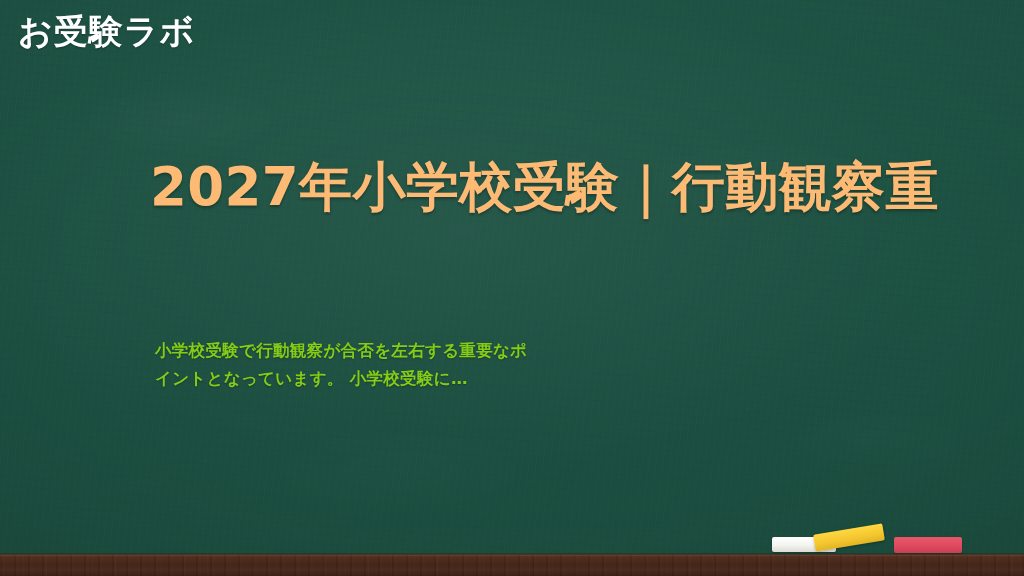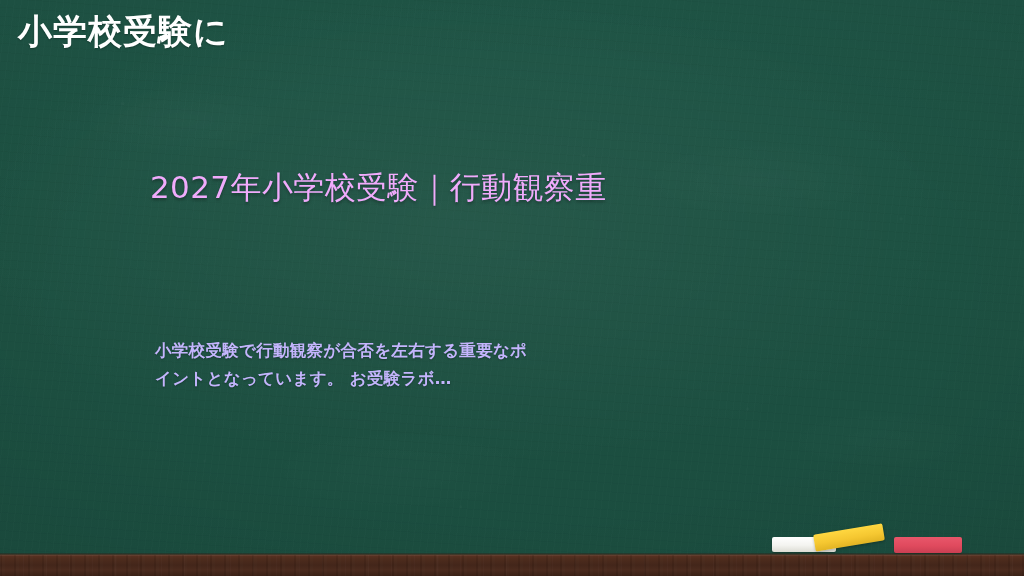--- a/index.html
+++ b/index.html
@@ -179,7 +179,7 @@
   <div class="board-tex"></div>
   <div class="board-smudge"></div>
 
-  <div class="logo">小学校受験に</div>
+  <div class="logo">お受験ラボ</div>
 
   <div class="title-block">
     <div class="title-line">2027年小学校受験｜行動観察重</div>

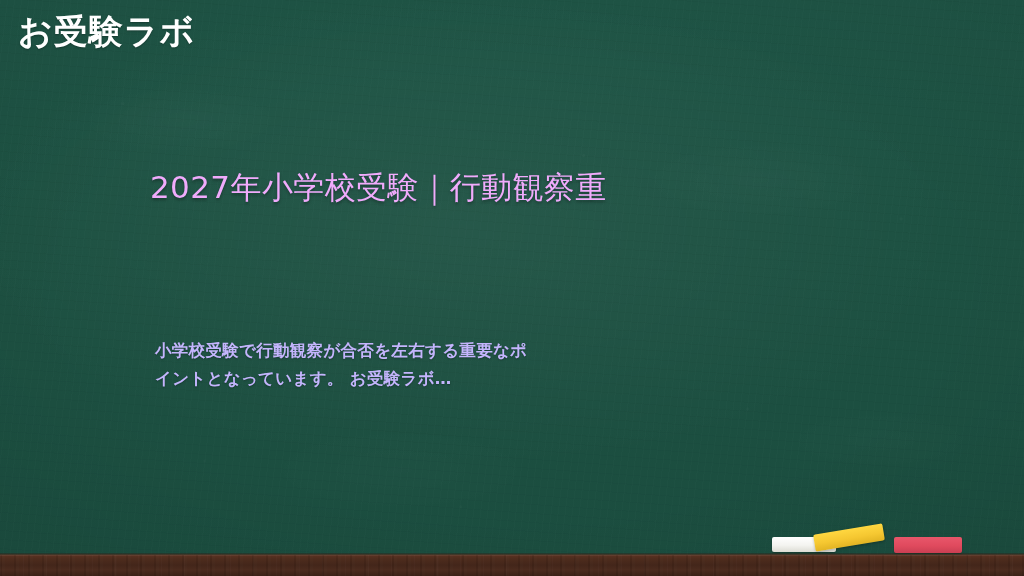--- a/index.html
+++ b/index.html
@@ -82,10 +82,10 @@
     width: 760px;
   }
   .title-line {
-    color: #f0abfc;
-    font-size: 31px;
+    color: #fdba74;
+    font-size: 53px;
     line-height: 60px;
-    font-weight: 400;
+    font-weight: 700;
     letter-spacing: 0.4px;
     white-space: nowrap;
     text-shadow: 0 2px 3px rgba(0,0,0,0.30);

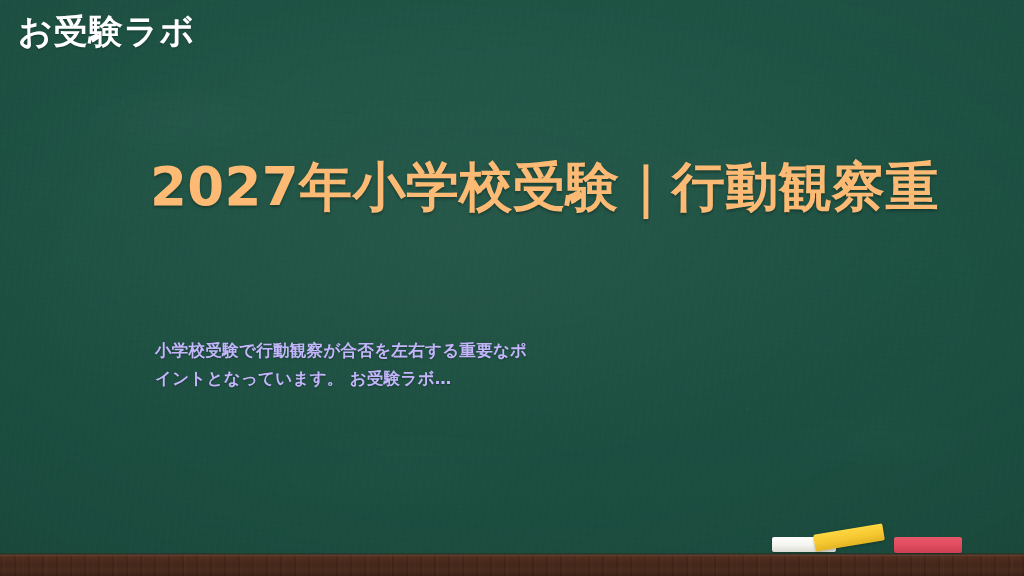--- a/index.html
+++ b/index.html
@@ -99,7 +99,7 @@
     width: 560px;
   }
   .desc-line {
-    color: #c4b5fd;
+    color: #84cc16;
     font-size: 16.5px;
     line-height: 28px;
     font-weight: 700;

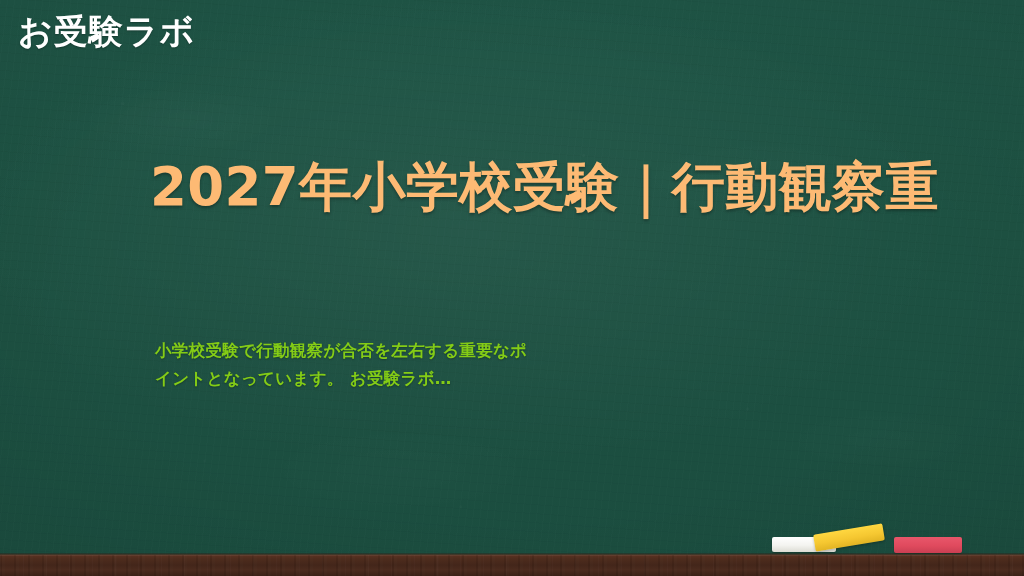--- a/index.html
+++ b/index.html
@@ -187,7 +187,7 @@
 
   <div class="desc-block">
     <div class="desc-line">小学校受験で行動観察が合否を左右する重要なポ</div>
-    <div class="desc-line">イントとなっています。 お受験ラボ…</div>
+    <div class="desc-line">イントとなっています。 小学校受験に…</div>
   </div>
 
   <div class="chalk chalk-white"></div>

